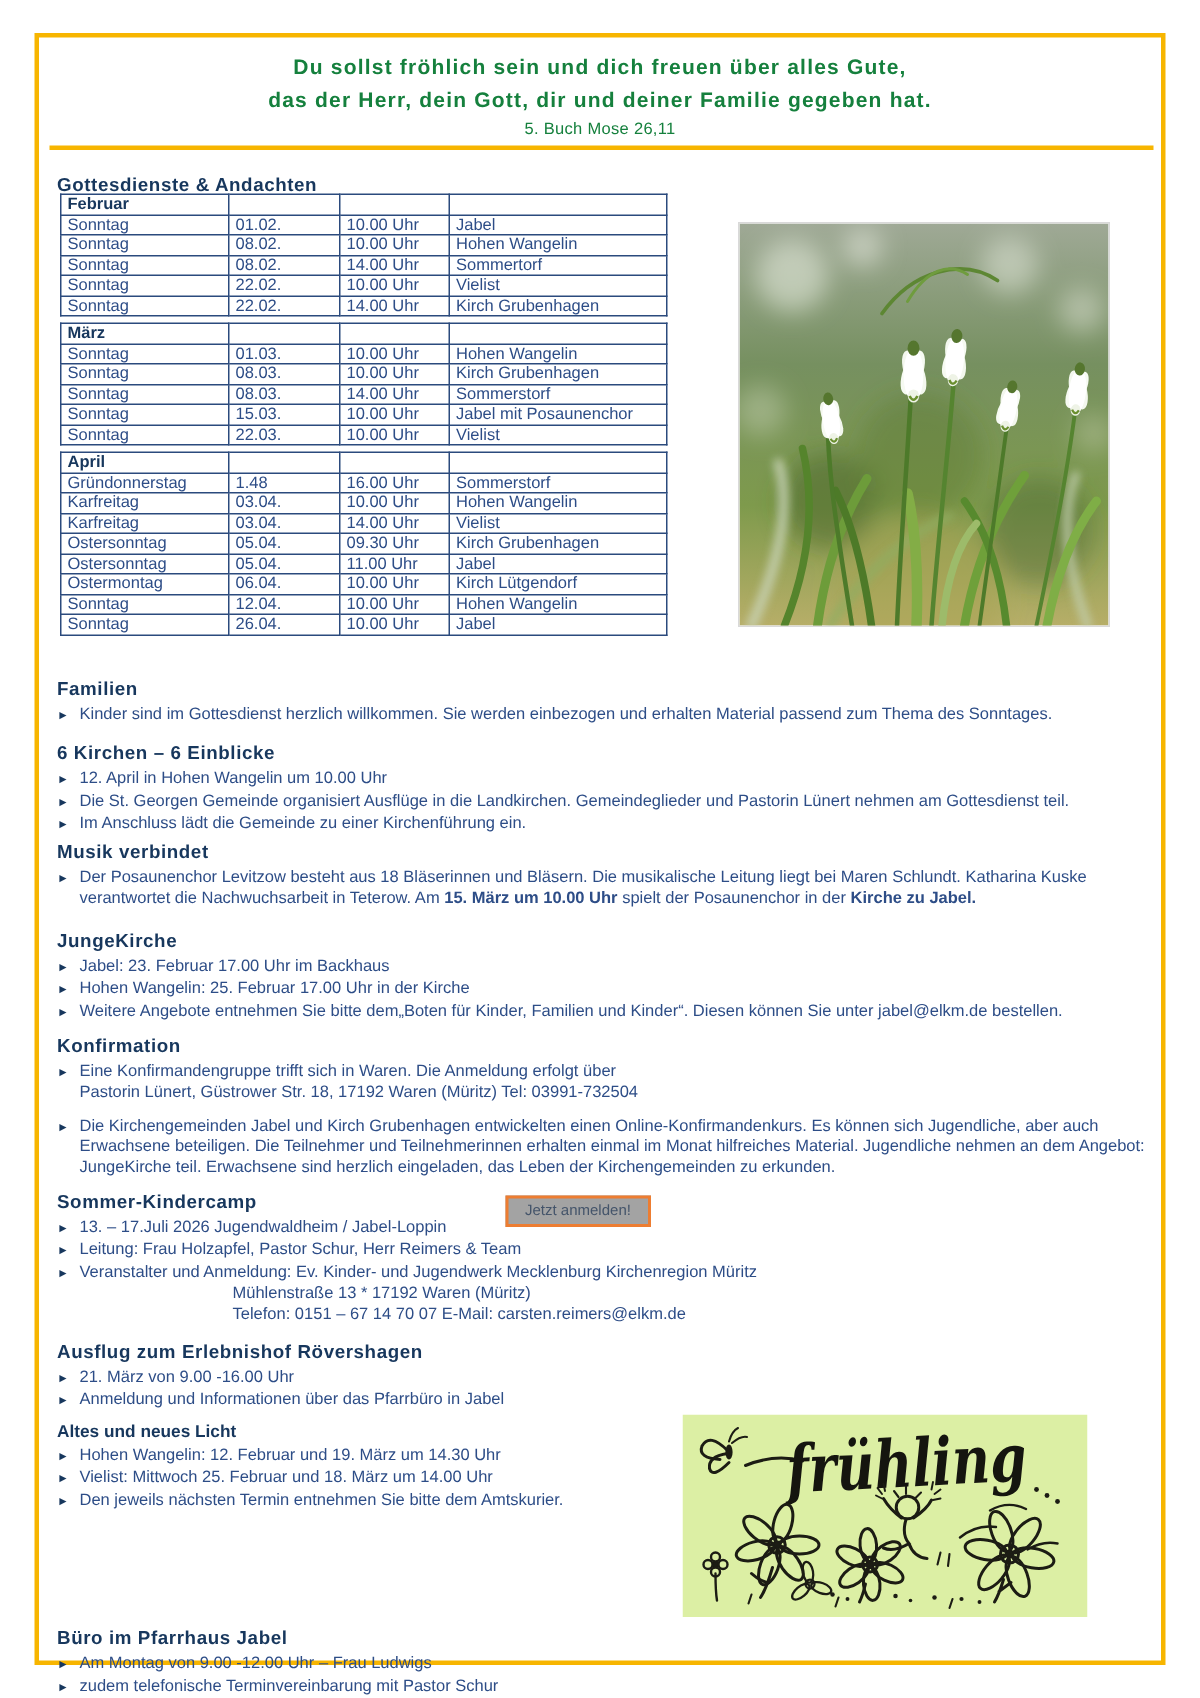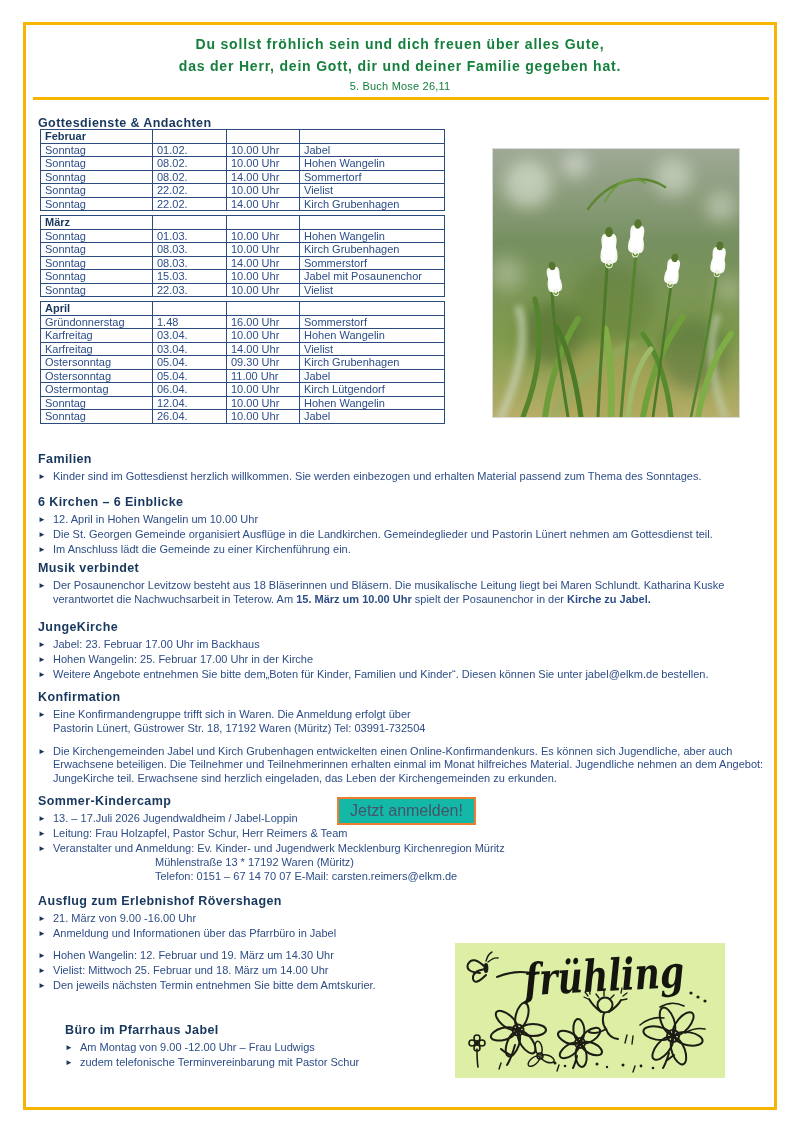--- a/index.html
+++ b/index.html
@@ -27,7 +27,7 @@
   
   .photo{position:absolute;left:492px;top:148px;width:246px;height:268px;border:1px solid #d9d9d9;}
   .drawing{position:absolute;left:455px;top:943px;width:270px;height:135px;}
-  .btn{position:absolute;left:337px;top:797px;background:#14b8a6;border:2px solid #ed7d31;color:#44546a;font-size:16px;padding:3px 11px;font-family:"Liberation Sans",sans-serif;cursor:pointer;}
+  .btn{position:absolute;left:337px;top:797px;background:#a3a3a3;border:2px solid #ed7d31;color:#44546a;font-size:10px;padding:3px 11px;font-family:"Liberation Sans",sans-serif;cursor:pointer;}
 </style>
 </head>
 <body>

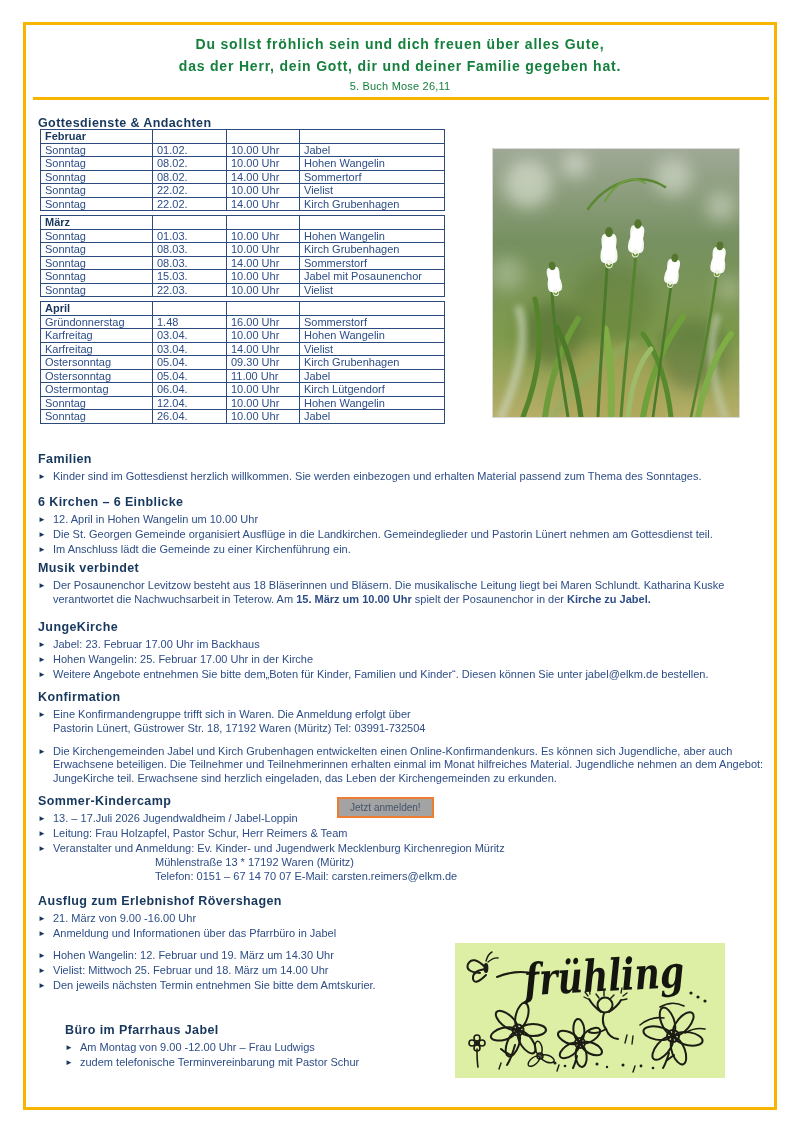--- a/index.html
+++ b/index.html
@@ -370,6 +370,7 @@
   </div>
 
   <div class="sec" style="top:949px;width:410px;">
+    <h3>Altes und neues Licht</h3>
     <div class="b">
         <span class="tri">►</span>
         <span class="bt">Hohen Wangelin: 12. Februar und 19. März um 14.30 Uhr</span>

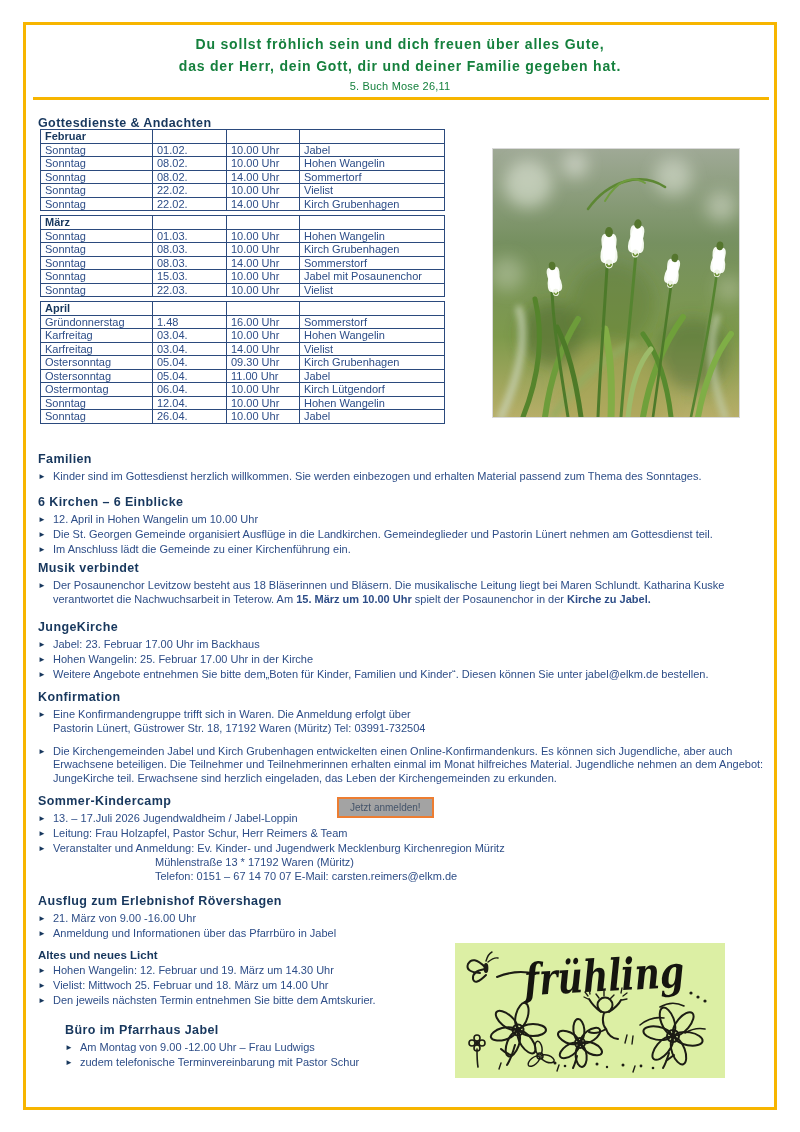--- a/index.html
+++ b/index.html
@@ -385,7 +385,7 @@
       </div>
   </div>
 
-  <div class="sec" style="top:1023px;width:410px;margin-left:27px;">
+  <div class="sec" style="top:1085px;width:410px;">
     <h2>Büro im Pfarrhaus Jabel</h2>
     <div class="b">
         <span class="tri">►</span>

